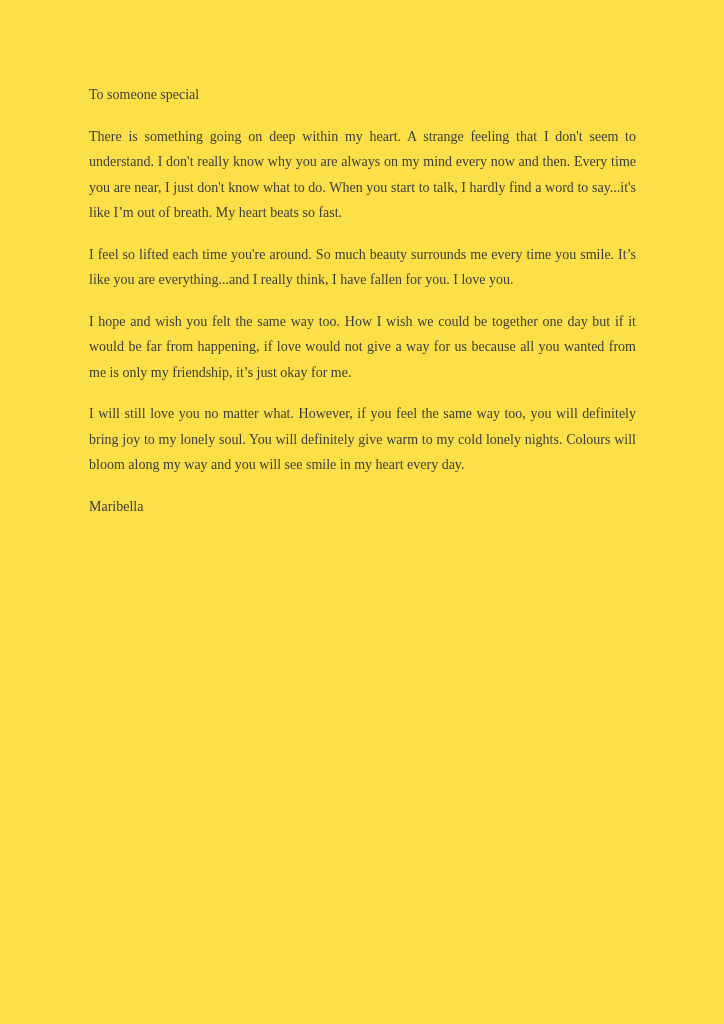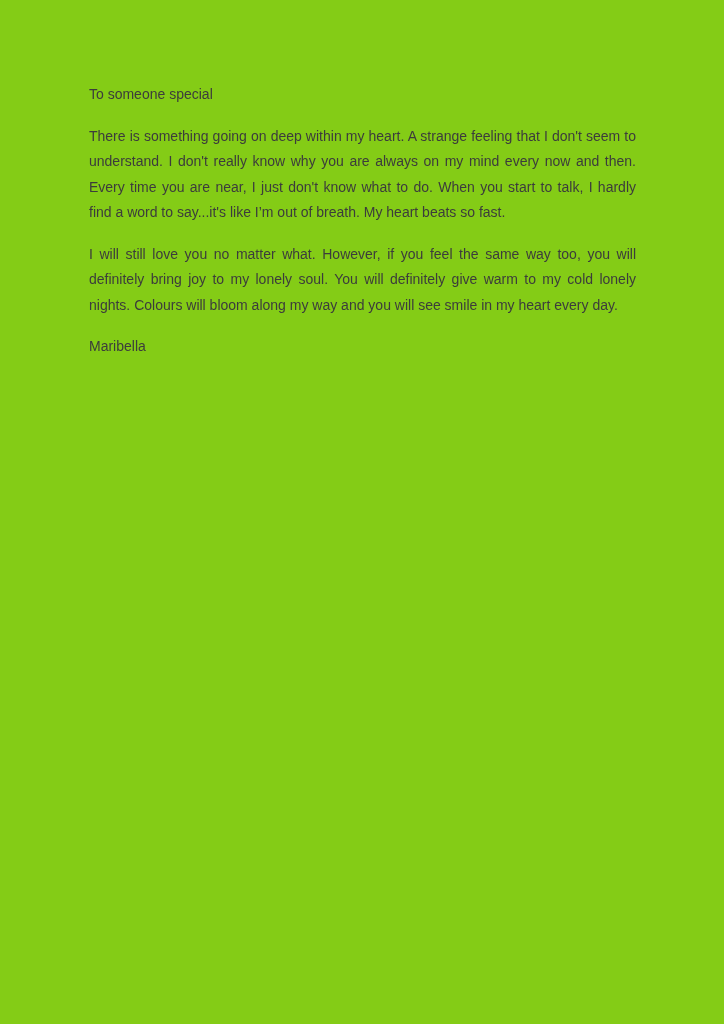--- a/index.html
+++ b/index.html
@@ -11,11 +11,11 @@
     position: relative;
     width: 724px;
     height: 1024px;
-    background: #84cc16;
+    background: #fde047;
     overflow: hidden;
     box-sizing: border-box;
     padding: 82px 88px 0 89px;
-    font-family: Liberation Sans, sans-serif;
+    font-family: Liberation Serif, serif;
     font-size: 14px;
     line-height: 25.5px;
     color: #3c3c3c;

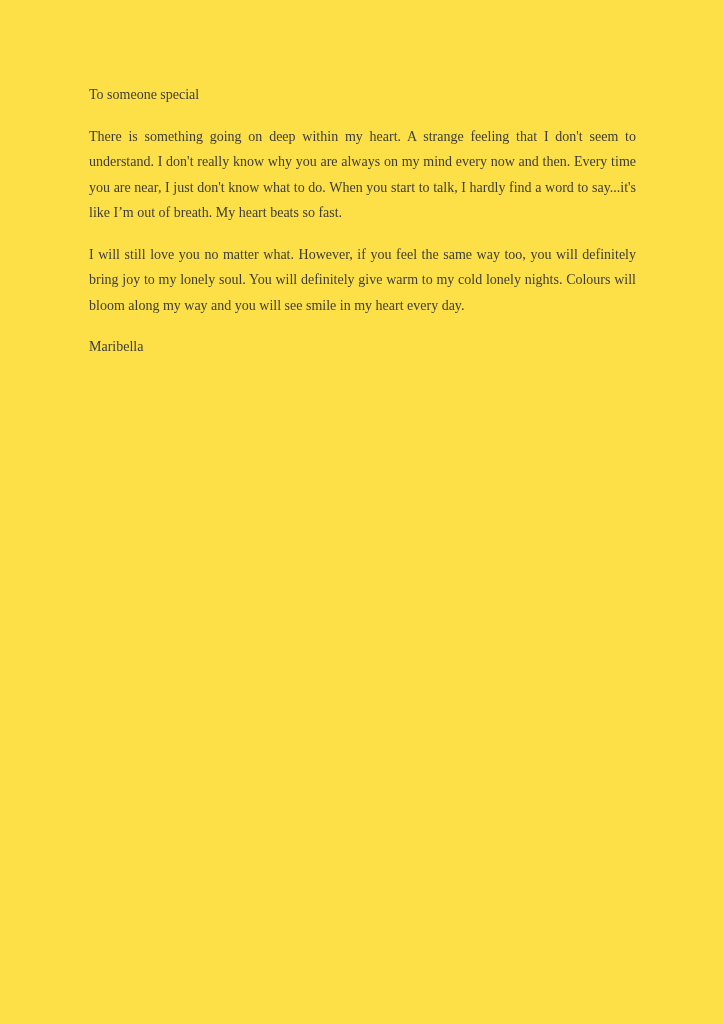--- a/index.html
+++ b/index.html
@@ -43,6 +43,7 @@
   <div class="letter">
     <p class="salutation">To someone special</p>
     <p class="body-para">There is something going on deep within my heart. A strange feeling that I don't seem to understand. I don't really know why you are always on my mind every now and then. Every time you are near, I just don't know what to do. When you start to talk, I hardly find a word to say...it's like I’m out of breath. My heart beats so fast.</p>
+    <p class="body-para">I feel so lifted each time you're around. So much beauty surrounds me every time you smile. It’s like you are everything...and I really think, I have fallen for you. I love you.</p>
     <p class="body-para">I will still love you no matter what. However, if you feel the same way too, you will definitely bring joy to my lonely soul. You will definitely give warm to my cold lonely nights. Colours will bloom along my way and you will see smile in my heart every day.</p>
     <p class="signature">Maribella</p>
   </div>

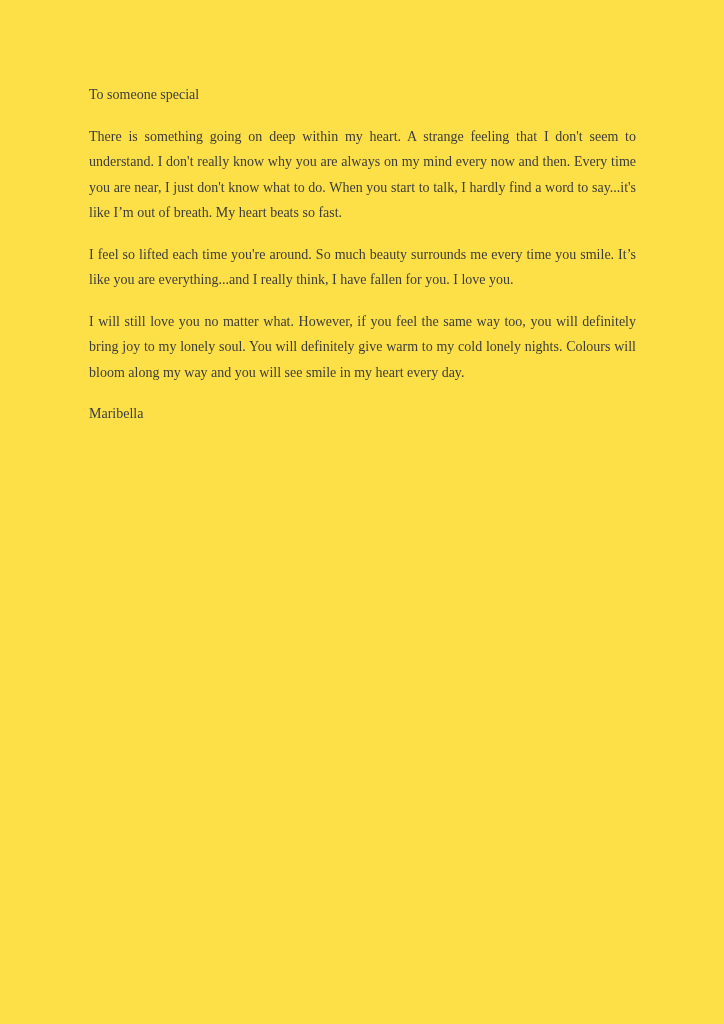--- a/index.html
+++ b/index.html
@@ -44,6 +44,7 @@
     <p class="salutation">To someone special</p>
     <p class="body-para">There is something going on deep within my heart. A strange feeling that I don't seem to understand. I don't really know why you are always on my mind every now and then. Every time you are near, I just don't know what to do. When you start to talk, I hardly find a word to say...it's like I’m out of breath. My heart beats so fast.</p>
     <p class="body-para">I feel so lifted each time you're around. So much beauty surrounds me every time you smile. It’s like you are everything...and I really think, I have fallen for you. I love you.</p>
+    <p class="body-para">I hope and wish you felt the same way too. How I wish we could be together one day but if it would be far from happening, if love would not give a way for us because all you wanted from me is only my friendship, it’s just okay for me.</p>
     <p class="body-para">I will still love you no matter what. However, if you feel the same way too, you will definitely bring joy to my lonely soul. You will definitely give warm to my cold lonely nights. Colours will bloom along my way and you will see smile in my heart every day.</p>
     <p class="signature">Maribella</p>
   </div>

